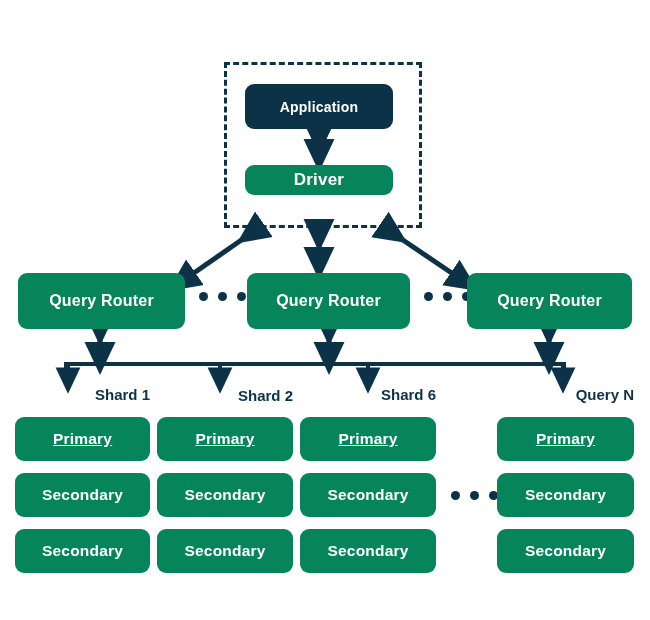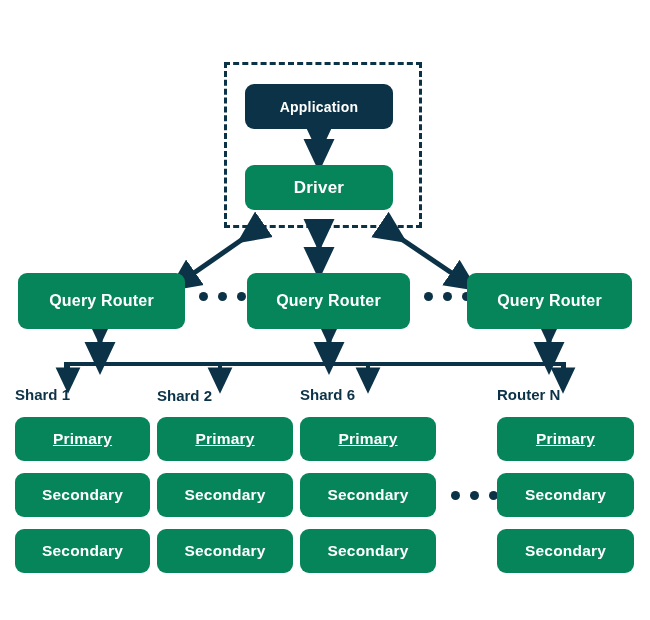--- a/index.html
+++ b/index.html
@@ -48,7 +48,7 @@
     font-size: 14px;
   }
   .driver-box {
-    left: 245px; top: 165px; width: 148px; height: 45px;
+    left: 245px; top: 165px; width: 148px; height: 30px;
     font-size: 17px;
   }
   .dashed-group {

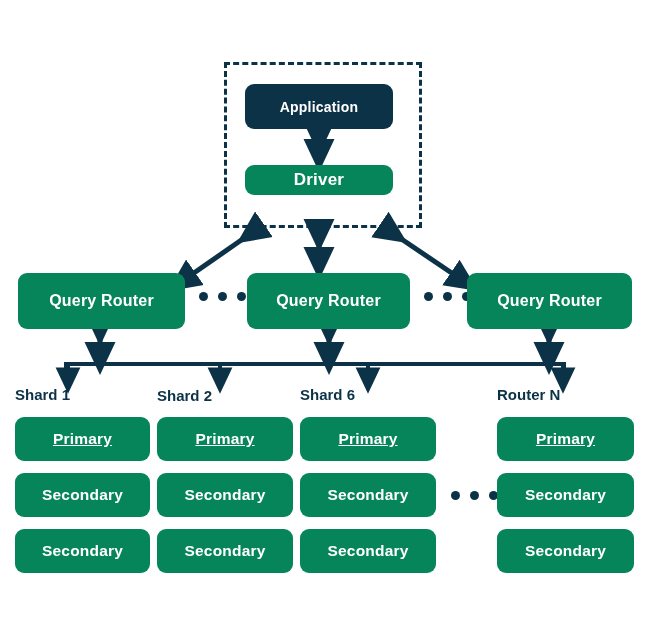--- a/index.html
+++ b/index.html
@@ -70,7 +70,7 @@
     color: #0c3247;
     font-size: 15px;
     font-weight: bold;
-    text-align: left;
+    text-align: right;
     white-space: nowrap;
   }
 

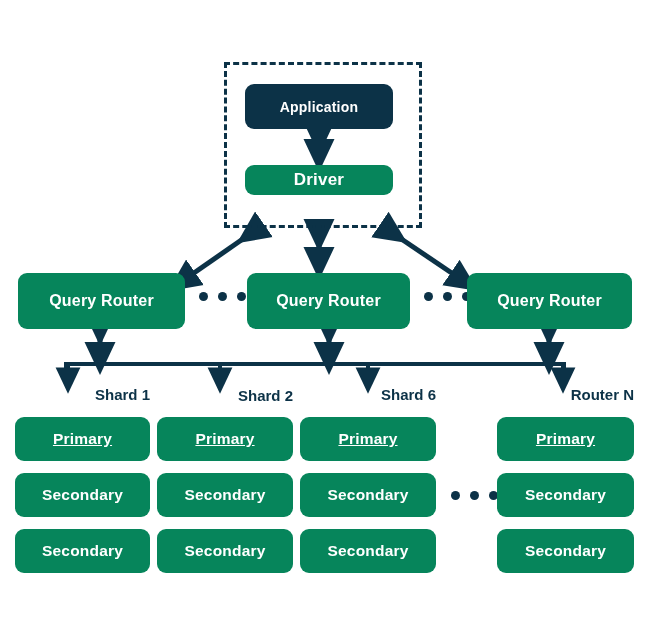--- a/index.html
+++ b/index.html
@@ -161,7 +161,7 @@
   <div class="shard-label" style="left:15px;  top:386px; width:135px;">Shard 1</div>
   <div class="shard-label" style="left:157px; top:387px; width:136px;">Shard 2</div>
   <div class="shard-label" style="left:300px; top:386px; width:136px;">Shard 6</div>
-  <div class="shard-label" style="left:497px; top:386px; width:137px;">Router N</div>
+  <div class="shard-label" style="left:497px; top:386px; width:137px;">Query N</div>
 
   <div class="node green cell col-1 row-primary">Primary</div>
   <div class="node green cell col-1 row-secondary">Secondary</div>

